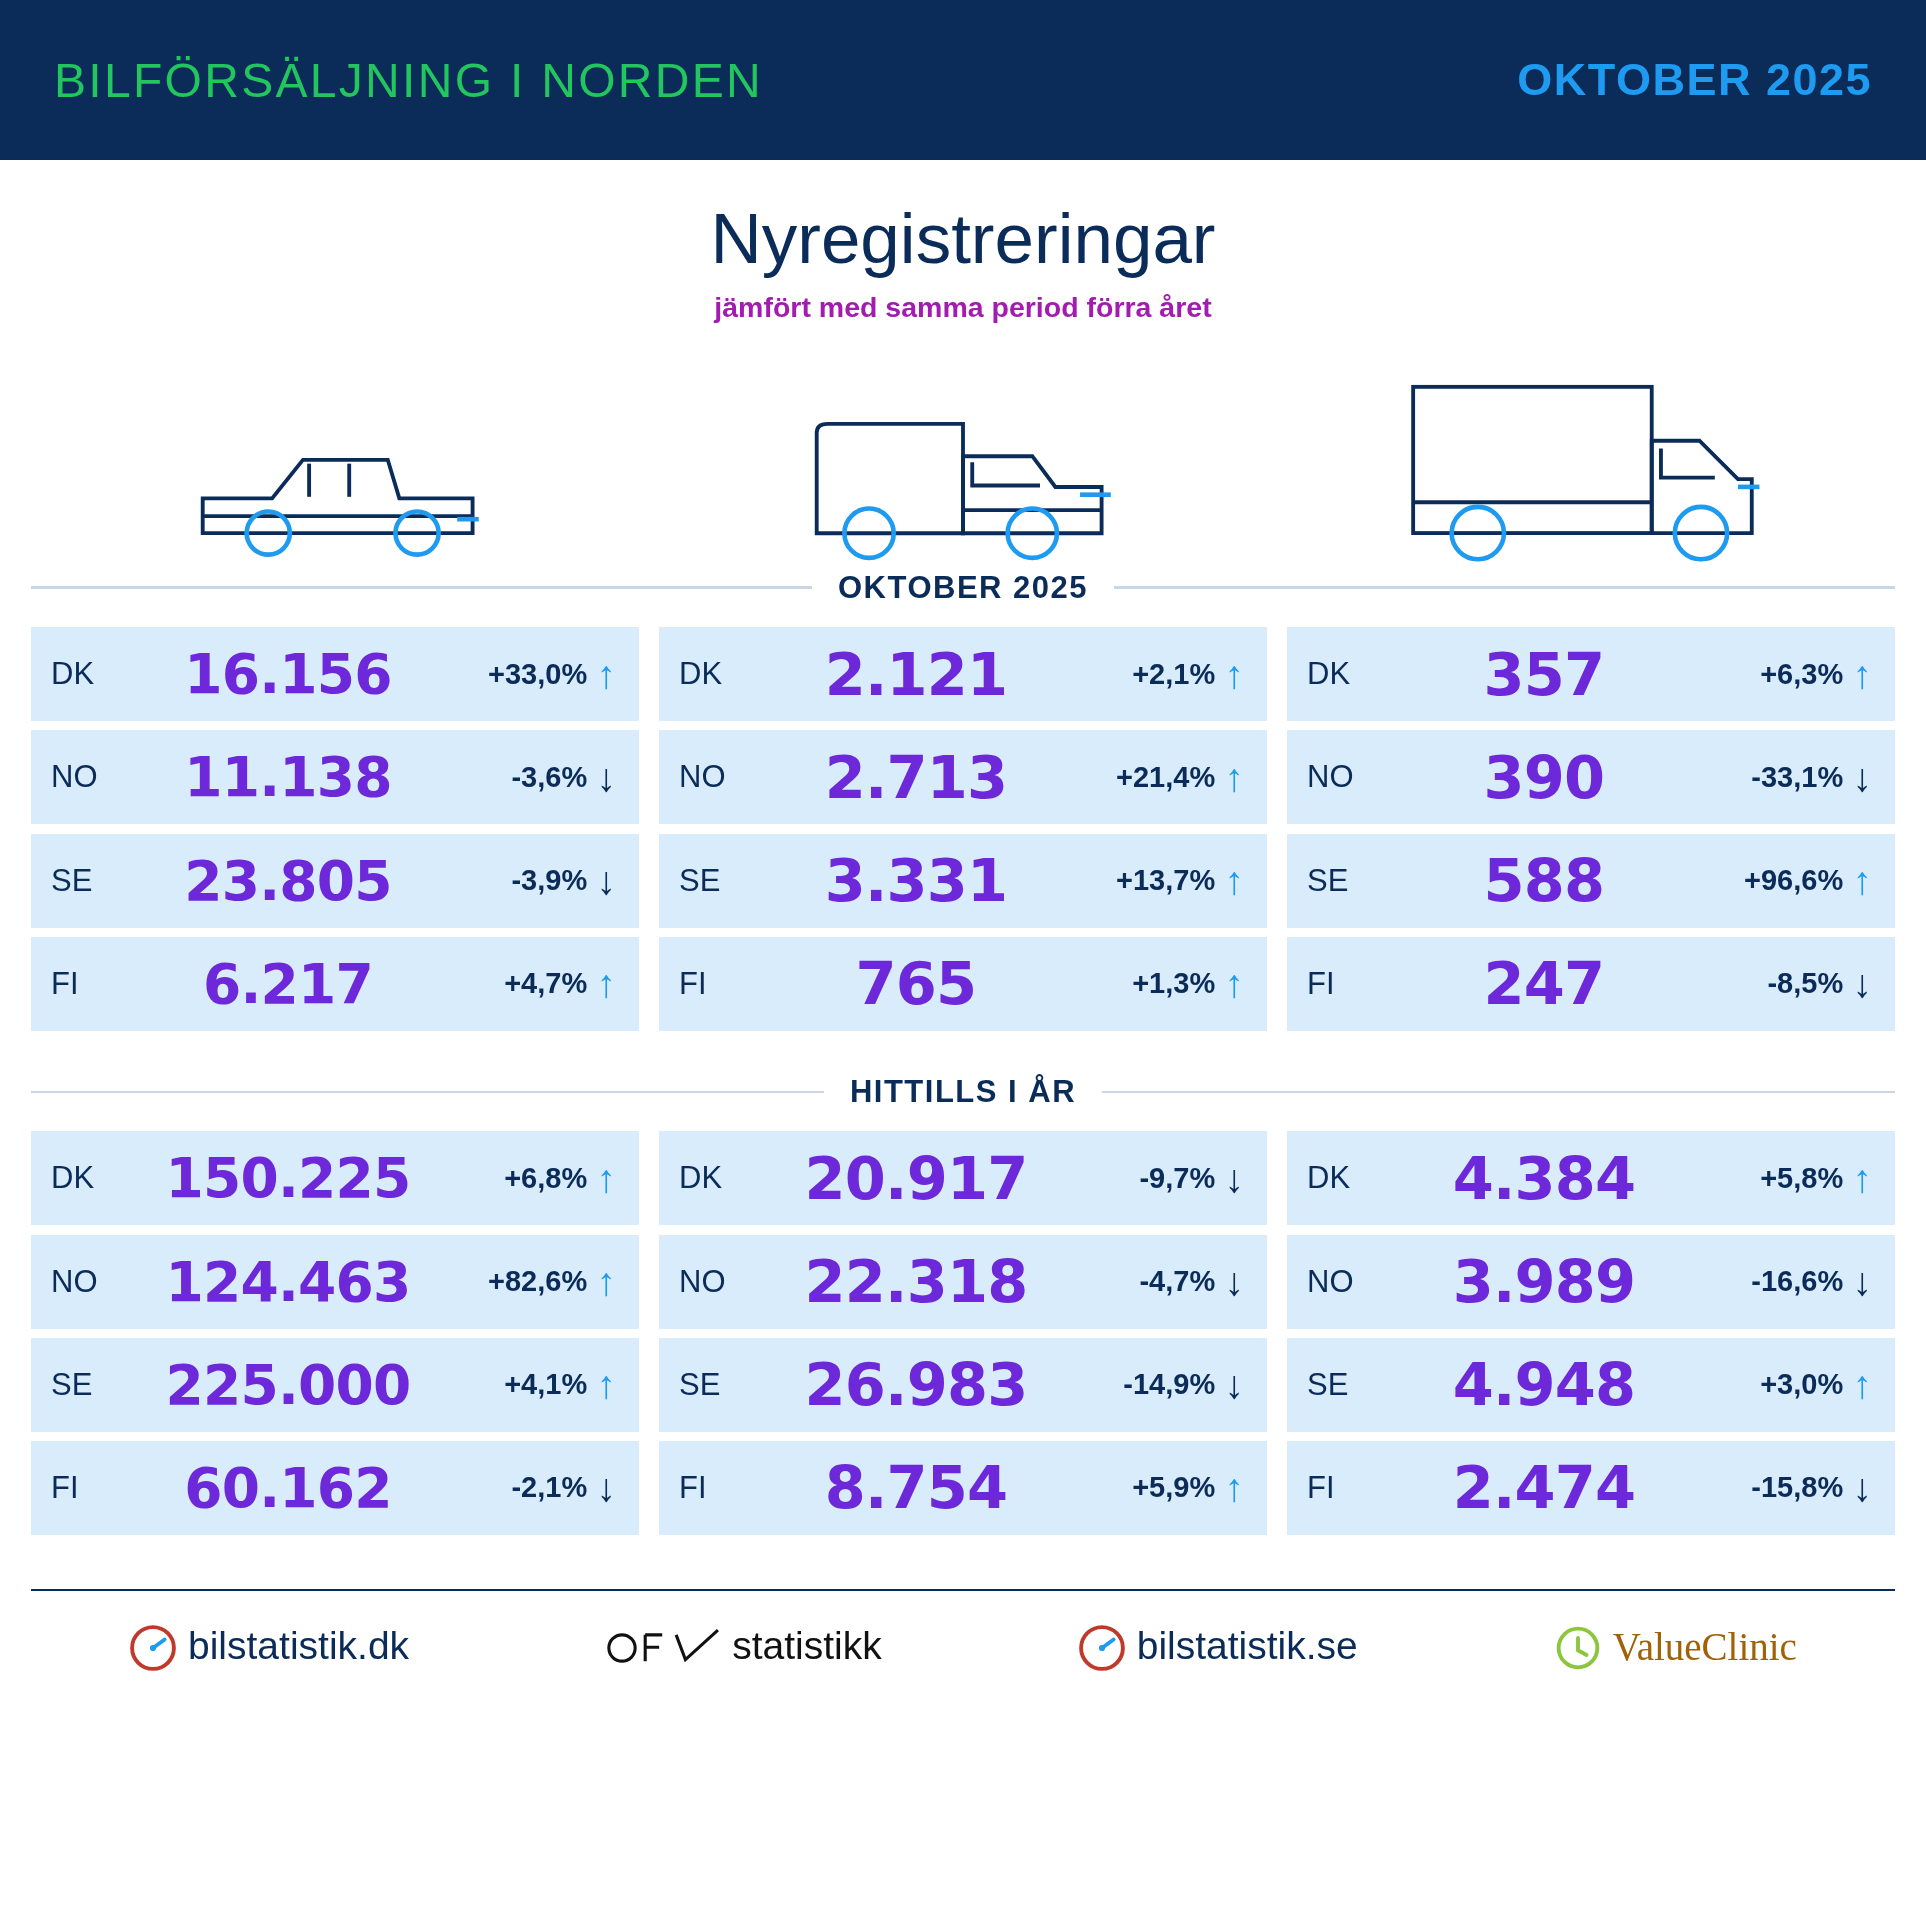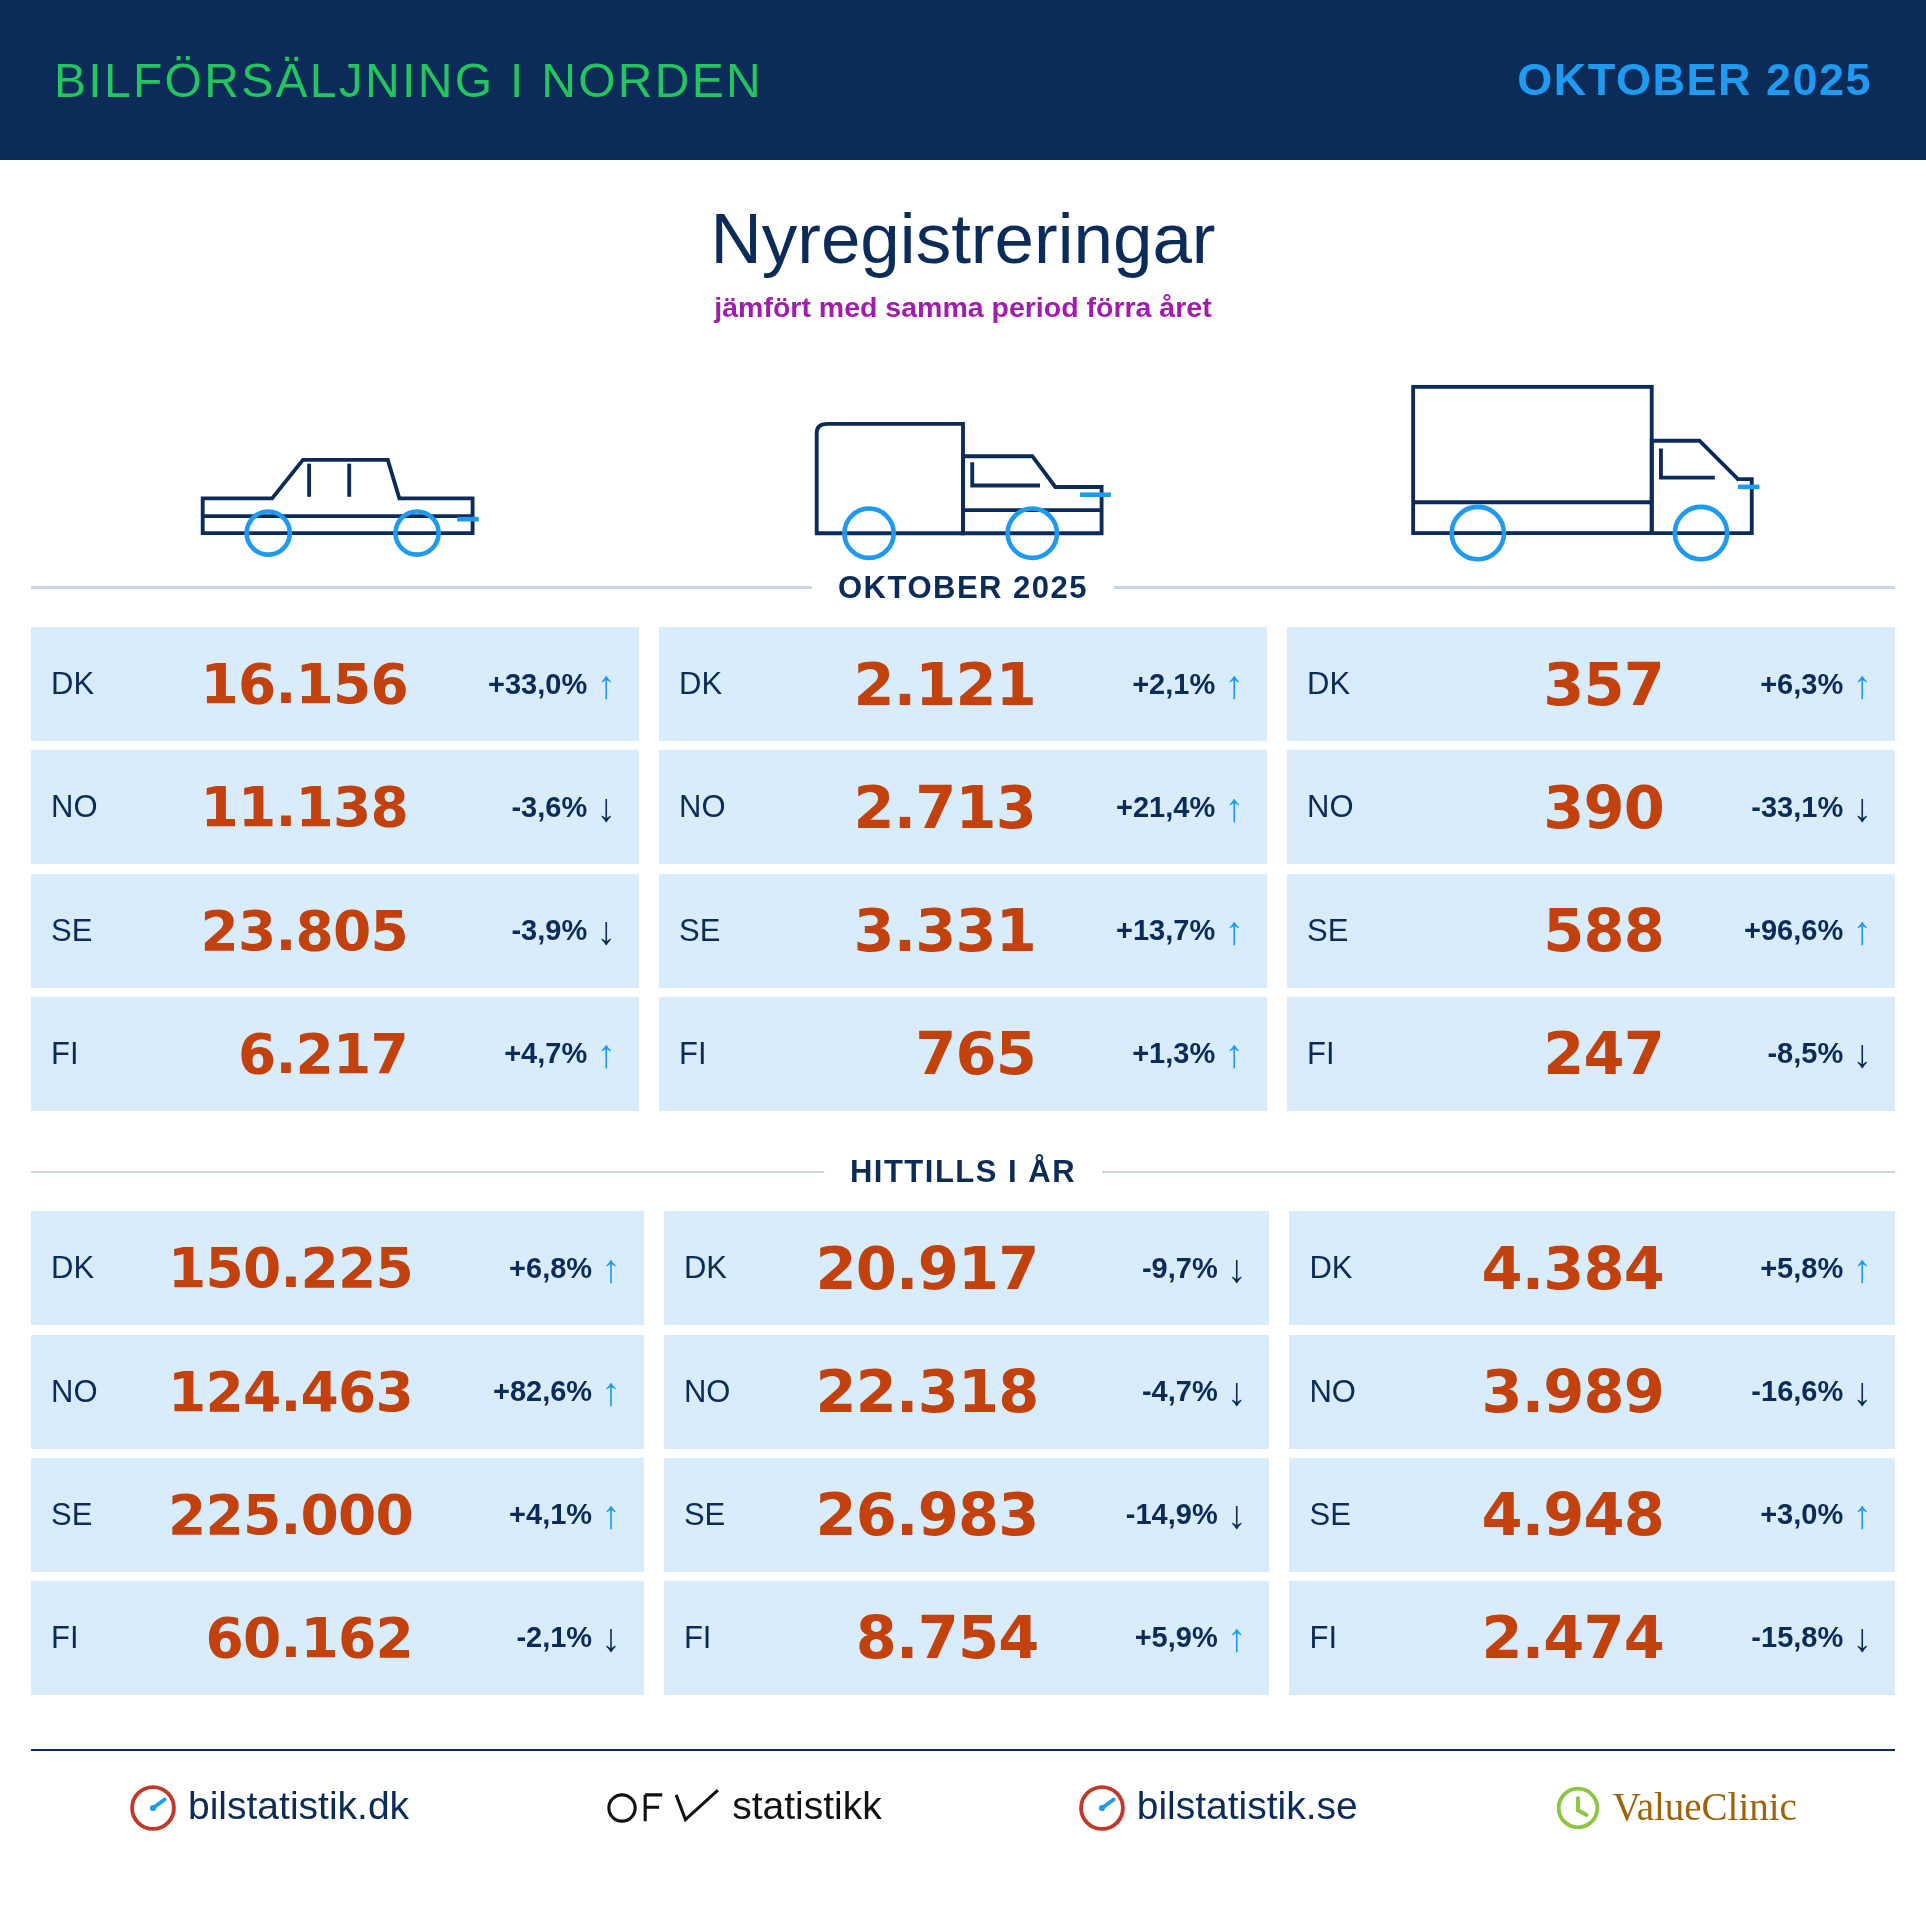--- a/index.html
+++ b/index.html
@@ -107,11 +107,10 @@
   }
   .row {
     background: #d9ecfb;
-    height: 114px;
+    height: 94px;
     display: flex;
     align-items: center;
     padding: 0 20px;
-    gap: 34px;
   }
   .cc {
     font-size: 31px;

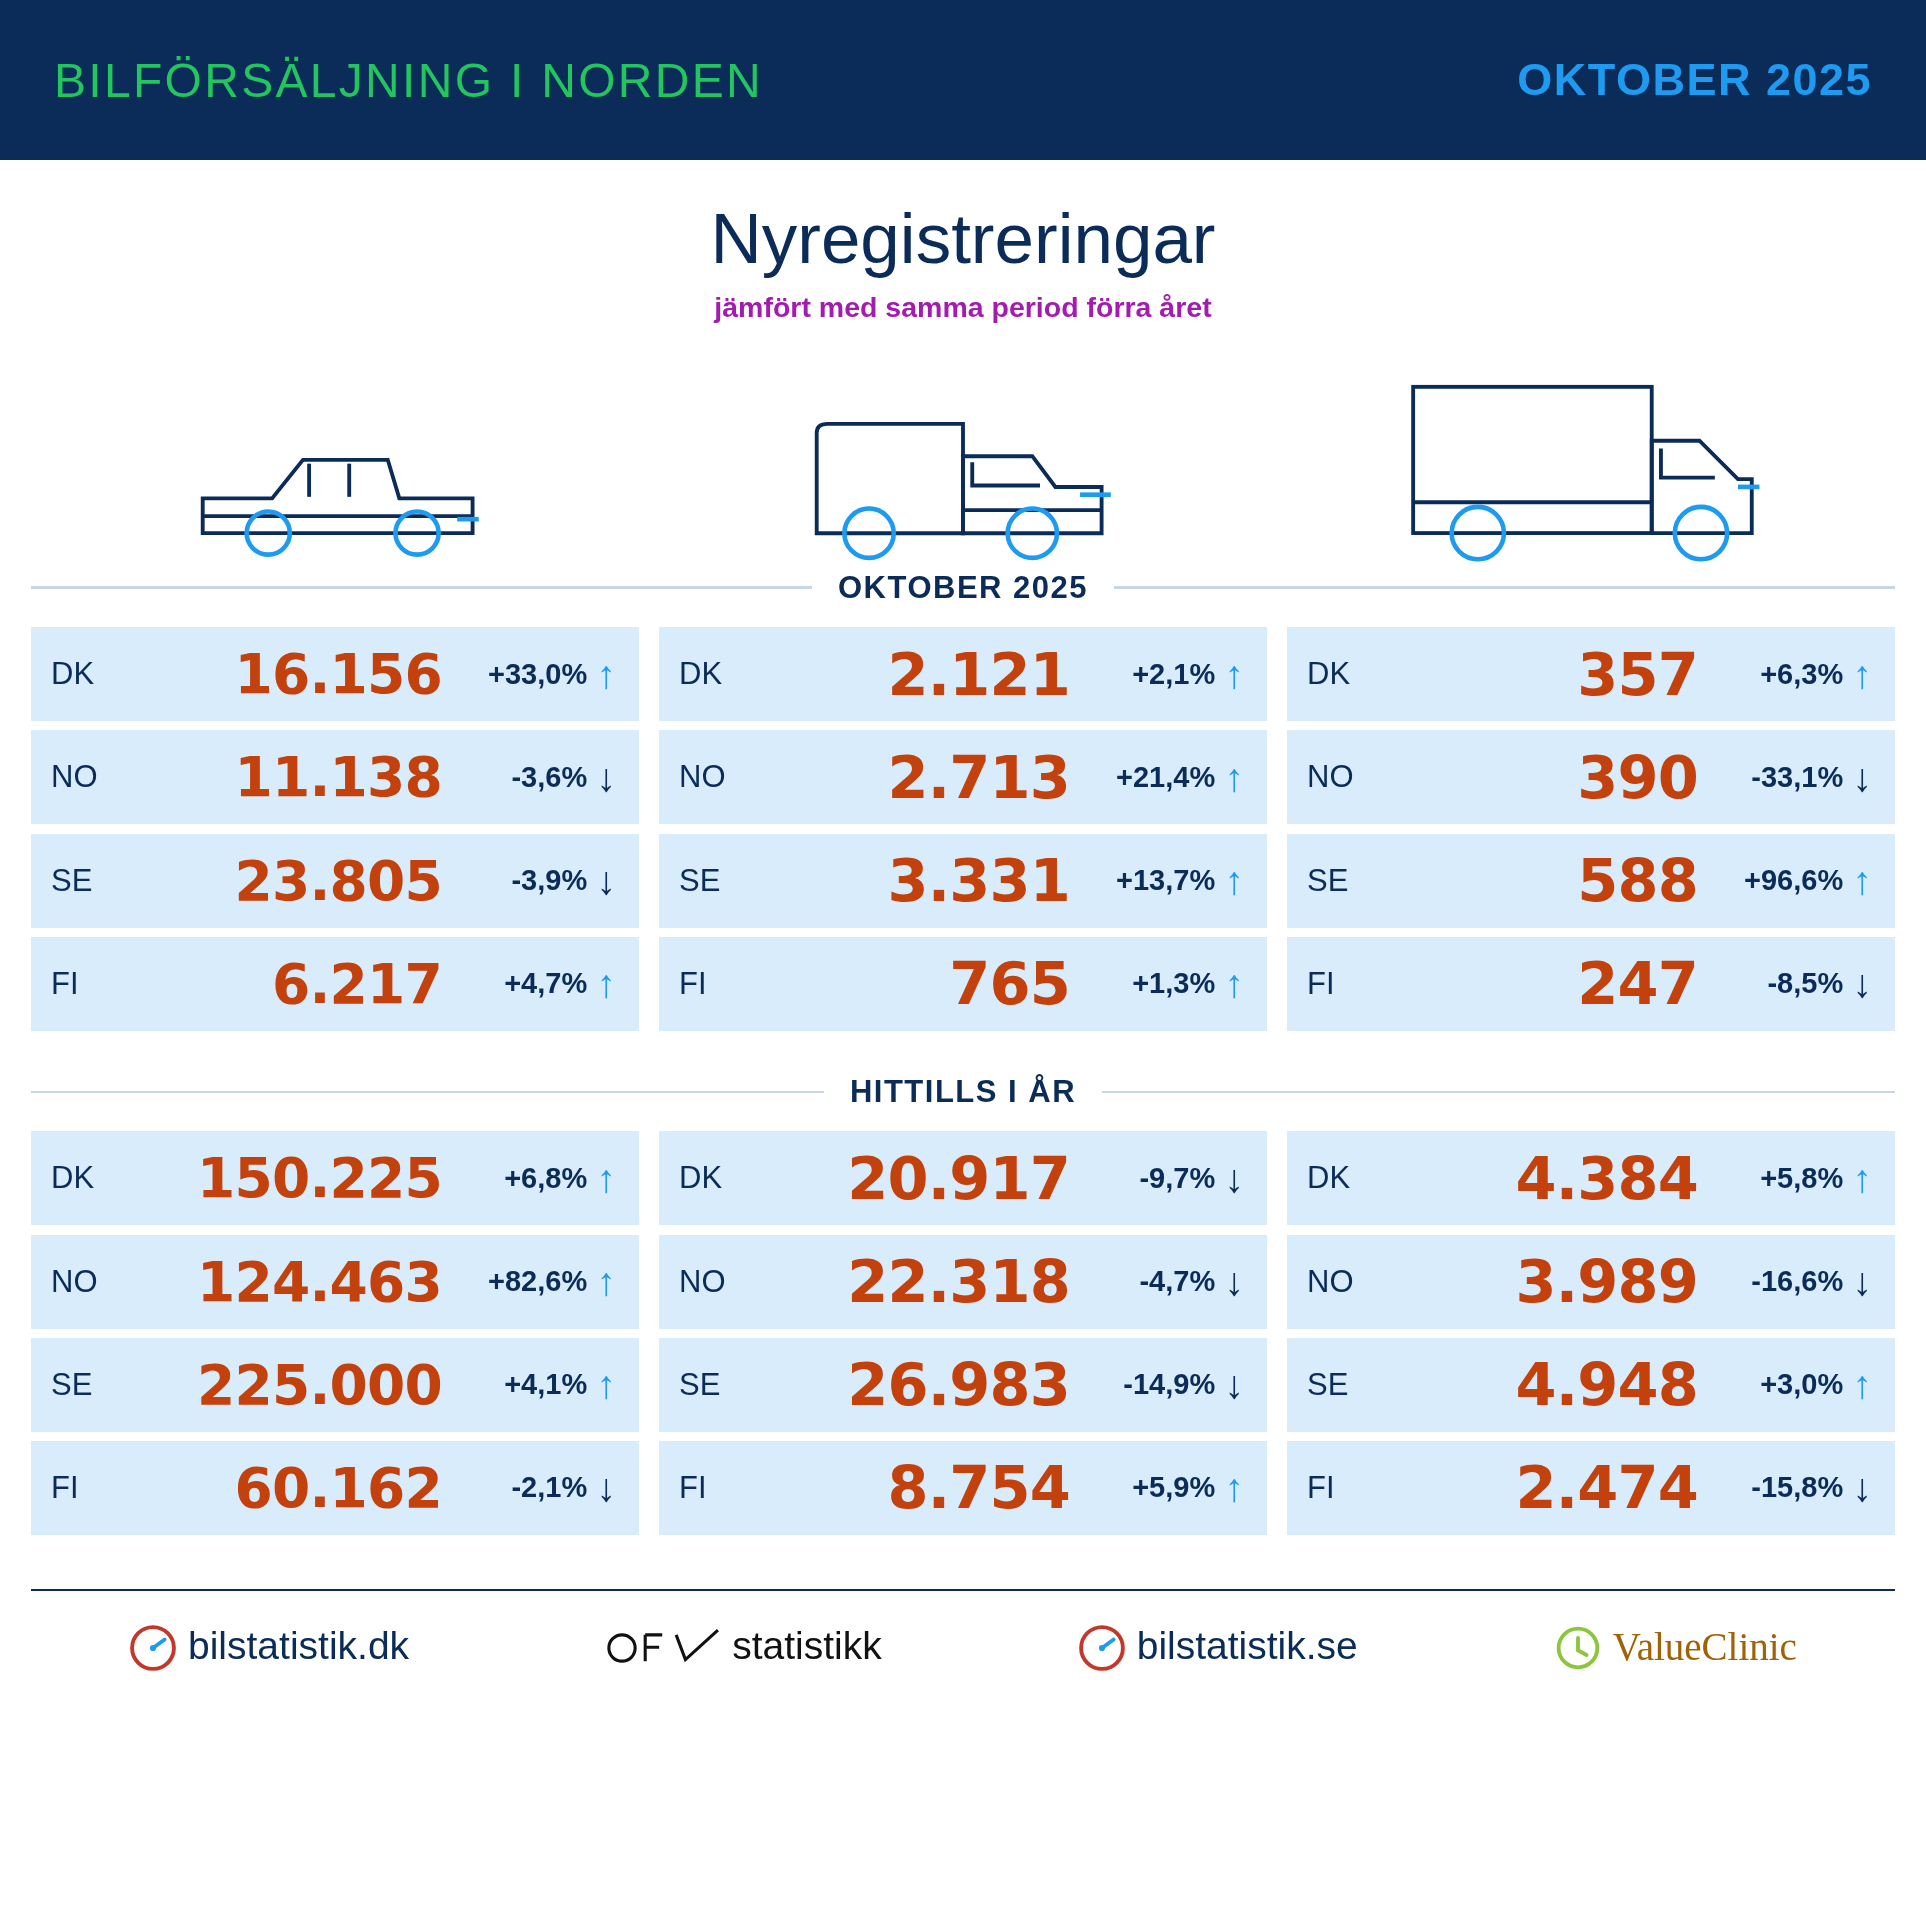--- a/index.html
+++ b/index.html
@@ -122,10 +122,10 @@
   }
   .val {
     flex: 1;
-    text-align: right;
+    text-align: center;
     font-size: 59px;
     font-weight: 700;
-    color: #c2410c;
+    color: #6d28d9;
     letter-spacing: -0.8px;
     font-family: "DejaVu Sans", sans-serif;
   }

